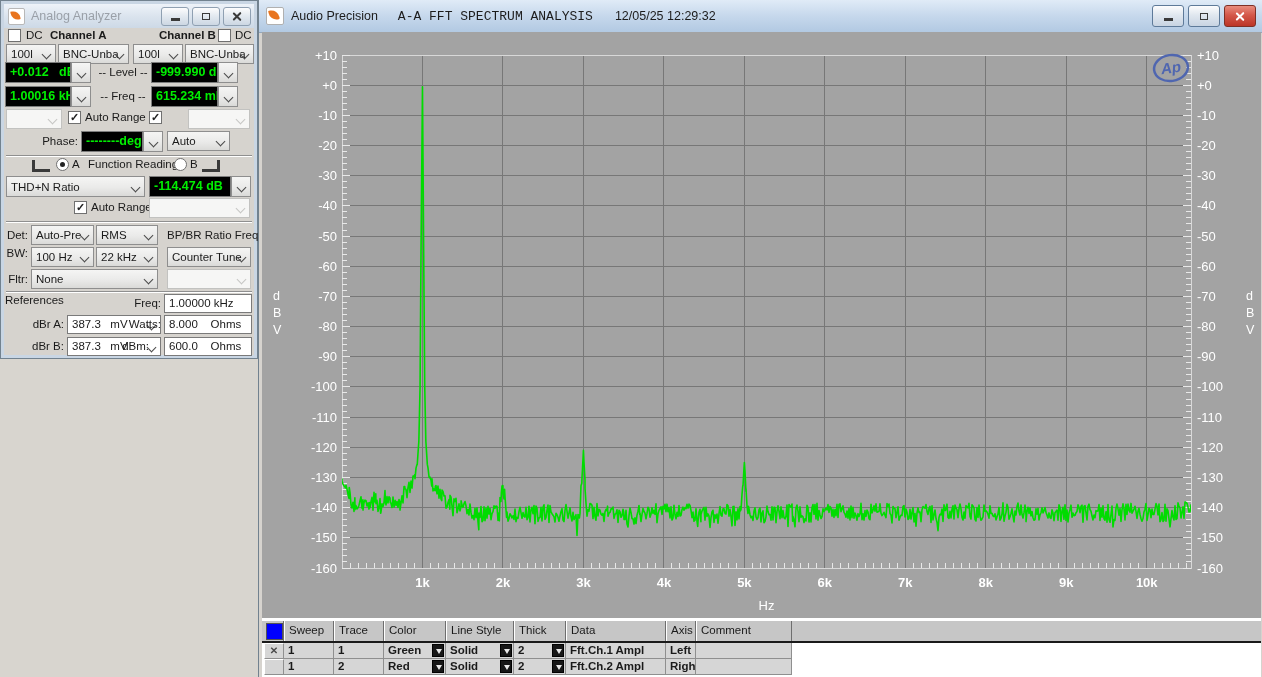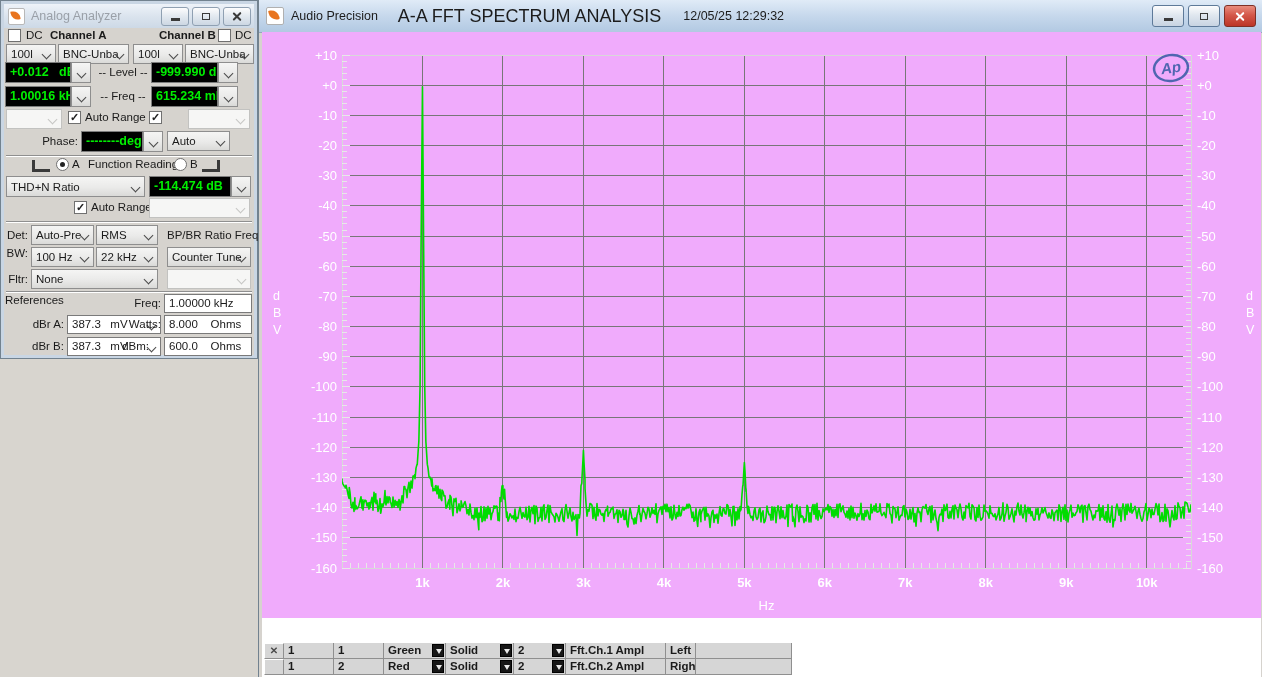--- a/index.html
+++ b/index.html
@@ -55,7 +55,7 @@
   .ap-icon{width:16px;height:16px;margin-left:7px;background:#fff;border:1px solid #b0b0b0;border-radius:2px;position:relative;}
   .ap-icon::after{content:"";position:absolute;left:2px;top:2px;width:10px;height:10px;background:#e8741e;border-radius:0 80% 10% 80%;transform:rotate(-10deg);}
   .ap-title-app{margin-left:7px;font-size:12.5px;color:#1c1c1c;}
-  .ap-title-doc{margin-left:20px;font-size:18px;color:#1c1c1c;}
+  .ap-title-doc{margin-left:20px;font-size:13px;color:#1c1c1c;font-family:Liberation Mono, monospace;}
   .ap-title-time{margin-left:22px;font-size:12.5px;color:#1c1c1c;}
   .ap-btns{margin-left:auto;margin-right:6px;display:flex;gap:4px;}
   .capbtn{width:30px;height:20px;border:1px solid #5e7a99;border-radius:3px;

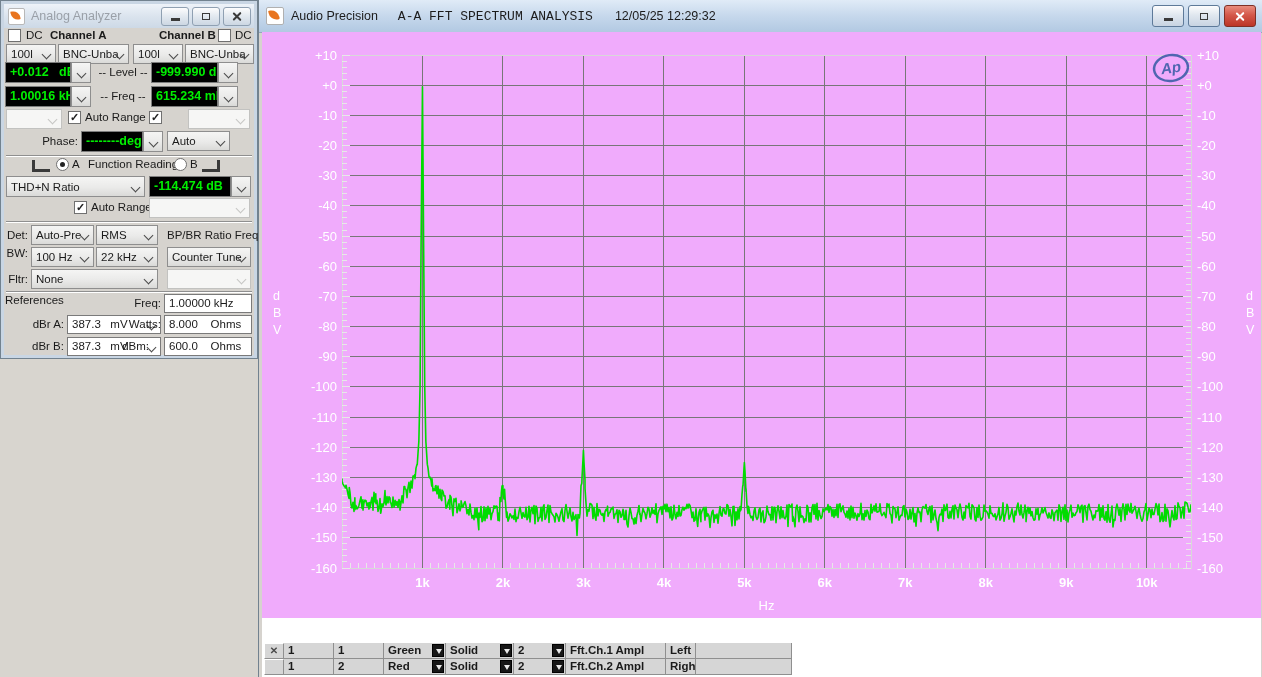--- a/index.html
+++ b/index.html
@@ -62,7 +62,7 @@
           background:linear-gradient(#fdfdfd,#e0e7ef 45%,#c8d4e2);display:flex;align-items:center;justify-content:center;}
   .capbtn.close{background:linear-gradient(#e98d7e,#d4584a 45%,#bc3527);border-color:#7e3026;}
   .capbtn.close .g-x::before,.capbtn.close .g-x::after{background:#fff;}
-  .plot-panel{position:absolute;left:3px;top:32px;width:999px;height:586px;background:#f0abfc;}
+  .plot-panel{position:absolute;left:3px;top:32px;width:999px;height:586px;background:#a3a3a3;}
   
   .bottom-panel{position:absolute;left:3px;top:618px;width:999px;height:59px;background:#fff;}
   .hdr-strip{position:absolute;left:0;top:2px;right:0;height:20px;background:#c6c6c6;

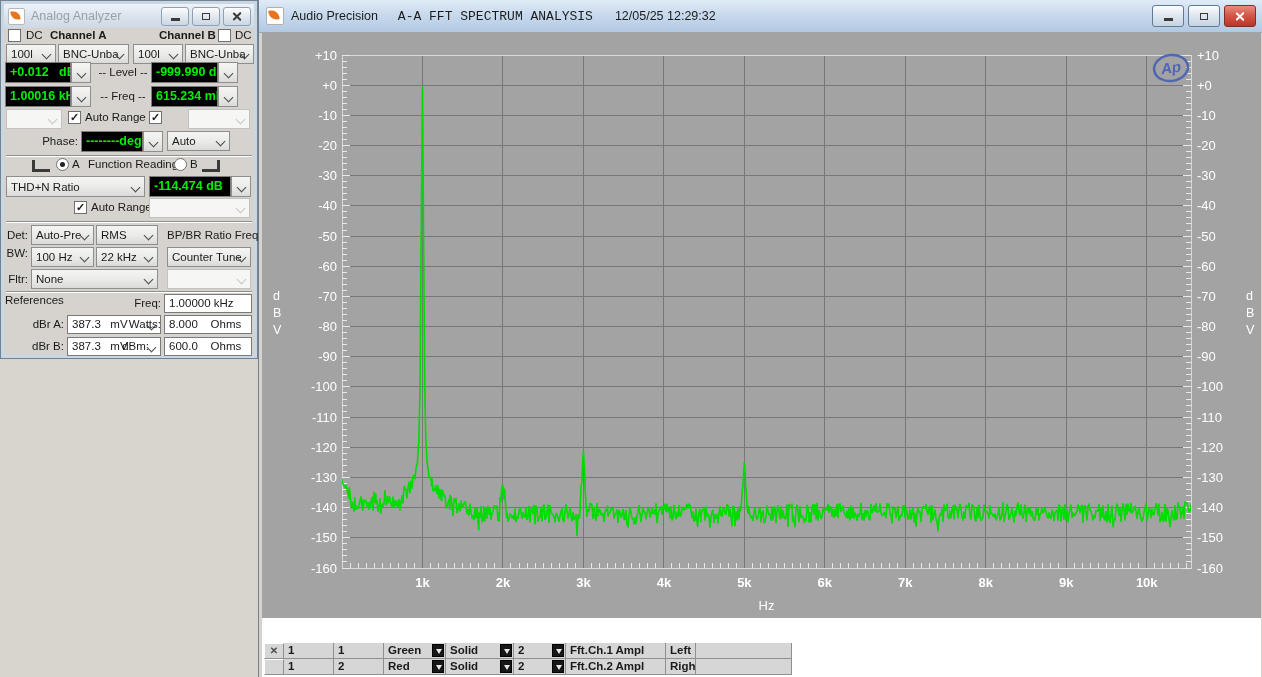--- a/index.html
+++ b/index.html
@@ -636,6 +636,19 @@
     </div>
 
     <div class="bottom-panel">
+      <div class="hdr-strip">
+        <span class="hsel">
+            <span class="bluebox"></span>
+          </span>
+        <span class="hcell" style="left:22px;width:50px;">Sweep</span>
+        <span class="hcell" style="left:72px;width:50px;">Trace</span>
+        <span class="hcell" style="left:122px;width:62px;">Color</span>
+        <span class="hcell" style="left:184px;width:68px;">Line Style</span>
+        <span class="hcell" style="left:252px;width:52px;">Thick</span>
+        <span class="hcell" style="left:304px;width:100px;">Data</span>
+        <span class="hcell" style="left:404px;width:30px;">Axis</span>
+        <span class="hcell" style="left:434px;width:96px;">Comment</span>
+      </div>
 
       <div class="trow" style="top:25px;left:0;right:0;">
         <span class="selbtn">✕</span>

